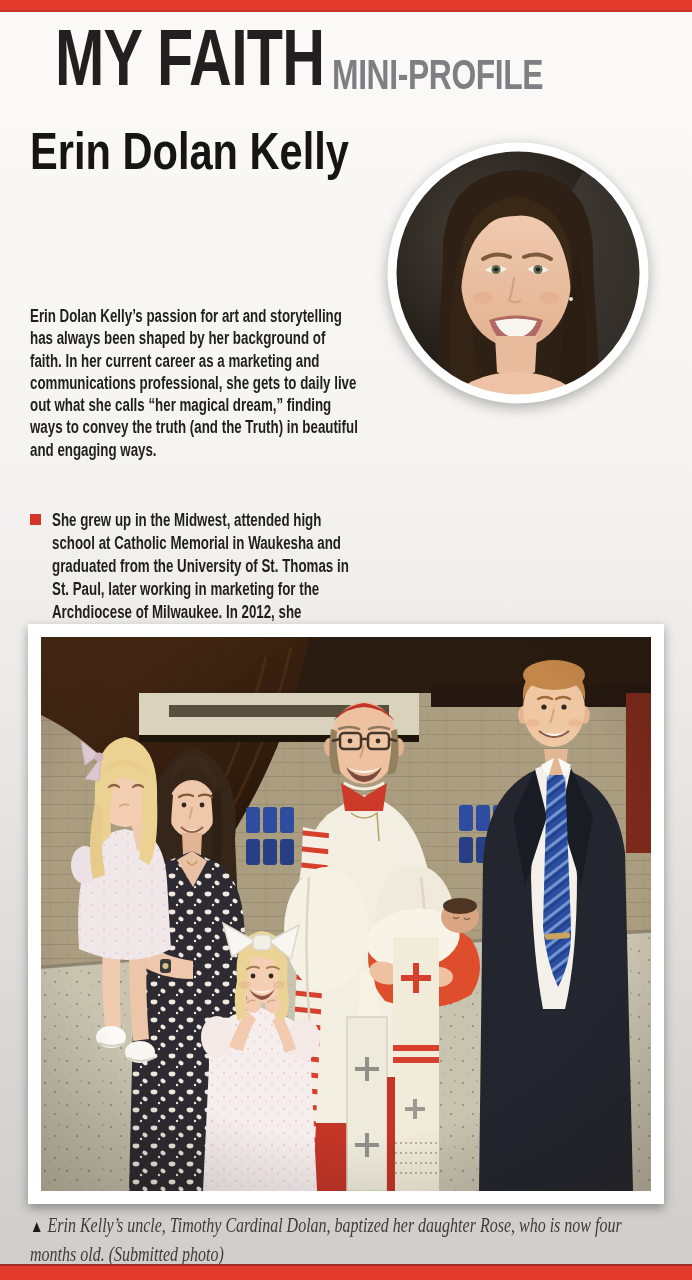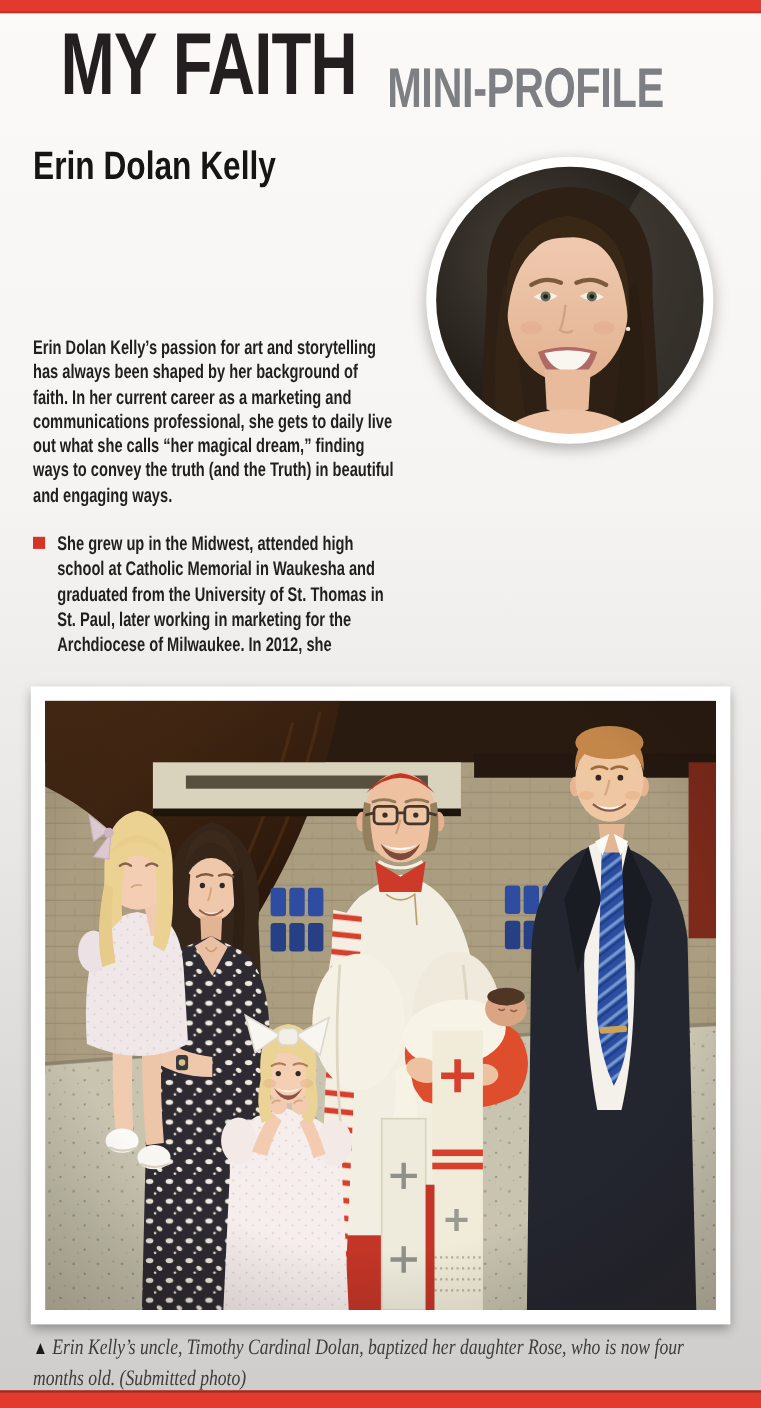--- a/index.html
+++ b/index.html
@@ -25,7 +25,7 @@
 
   .title-main{position:absolute;left:55px;top:20px;font-size:80px;line-height:76px;font-weight:bold;
     color:var(--headline-black);letter-spacing:-1px;}
-  .title-sub{position:absolute;left:352px;top:42px;font-size:51px;line-height:76px;font-weight:bold;
+  .title-sub{position:absolute;left:332px;top:42px;font-size:43px;line-height:64px;font-weight:bold;
     color:var(--subtitle-gray);letter-spacing:-0.5px;}
 
   .profile-name{position:absolute;left:30px;top:128px;font-size:36px;line-height:46px;font-weight:bold;color:#171514;margin:0;}

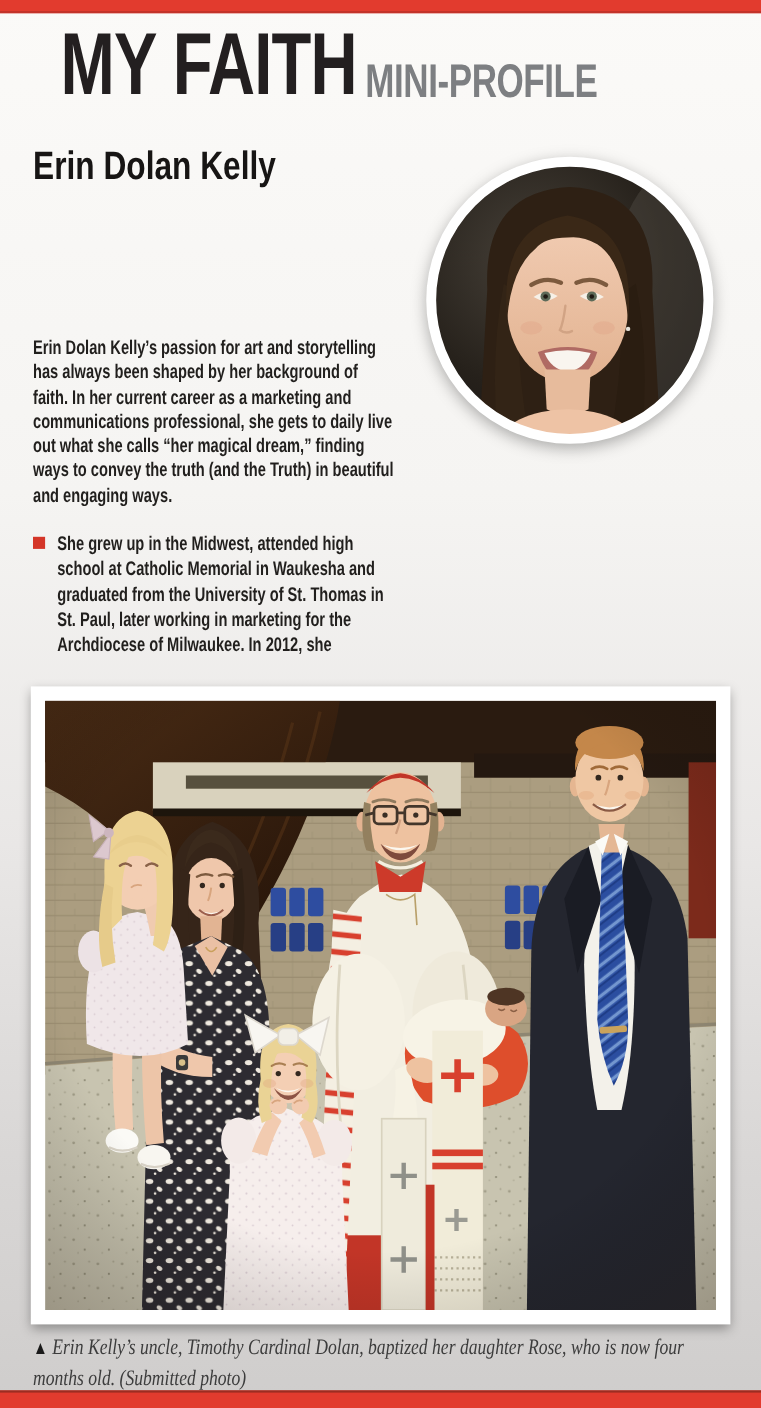--- a/index.html
+++ b/index.html
@@ -28,7 +28,7 @@
   .title-sub{position:absolute;left:332px;top:42px;font-size:43px;line-height:64px;font-weight:bold;
     color:var(--subtitle-gray);letter-spacing:-0.5px;}
 
-  .profile-name{position:absolute;left:30px;top:128px;font-size:36px;line-height:46px;font-weight:bold;color:#171514;margin:0;}
+  .profile-name{position:absolute;left:30px;top:128px;font-size:52px;line-height:46px;font-weight:bold;color:#171514;margin:0;}
   .parish{position:absolute;left:30px;top:176px;font-size:37px;line-height:46px;font-weight:bold;color:#171514;margin:0;}
 
   .portrait{position:absolute;left:383px;top:138px;width:270px;height:270px;filter:drop-shadow(0 4px 7px rgba(0,0,0,0.30));}

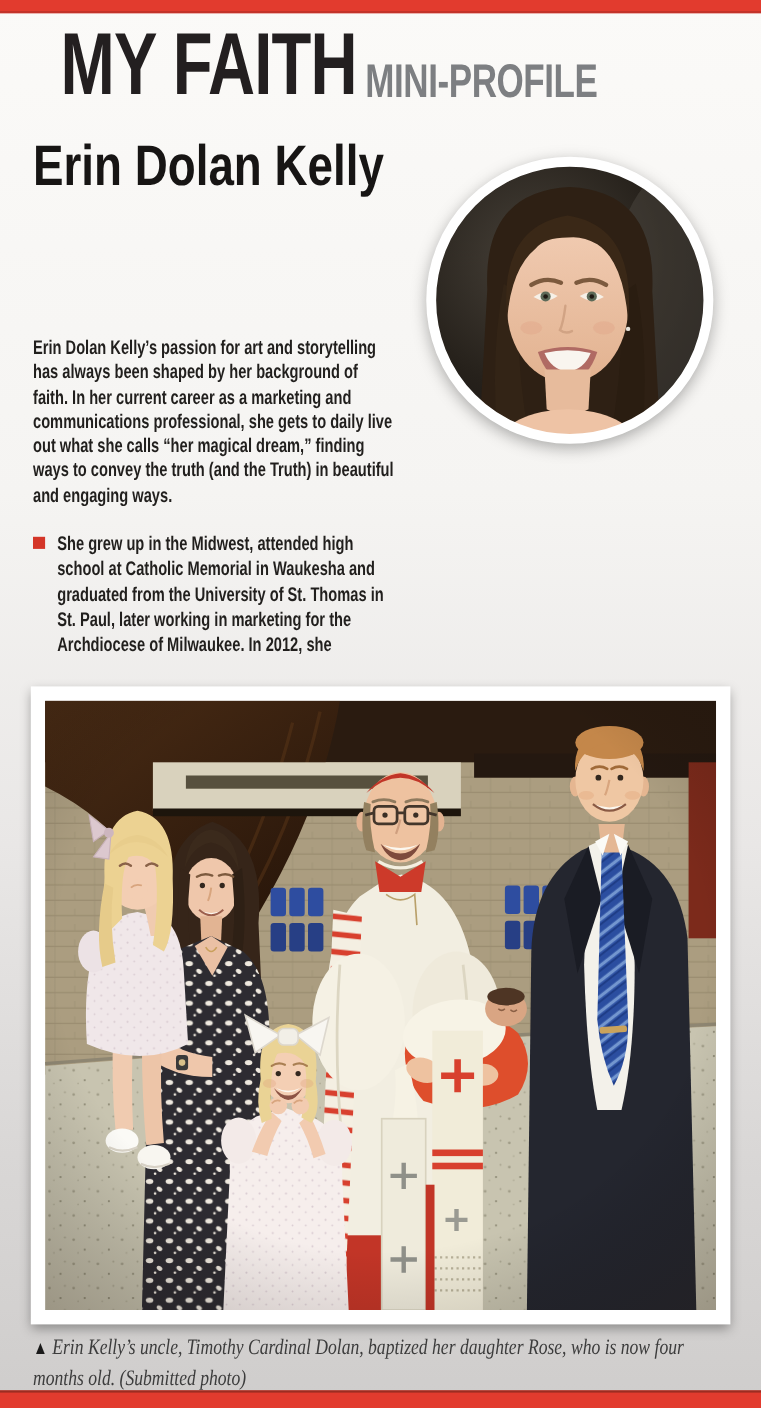--- a/index.html
+++ b/index.html
@@ -36,7 +36,7 @@
   .intro{position:absolute;left:30px;top:287px;width:444px;font-size:18px;line-height:22.3px;
     font-weight:bold;color:var(--body-text);}
 
-  .col-left{position:absolute;left:30px;top:483px;width:340px;}
+  .col-left{position:absolute;left:30px;top:509px;width:340px;}
   .col-right{position:absolute;left:360px;top:467px;width:330px;}
   .bullet-item{position:relative;}
   .sq{position:absolute;left:0;top:5px;width:11px;height:11px;background:var(--bullet-red);}

